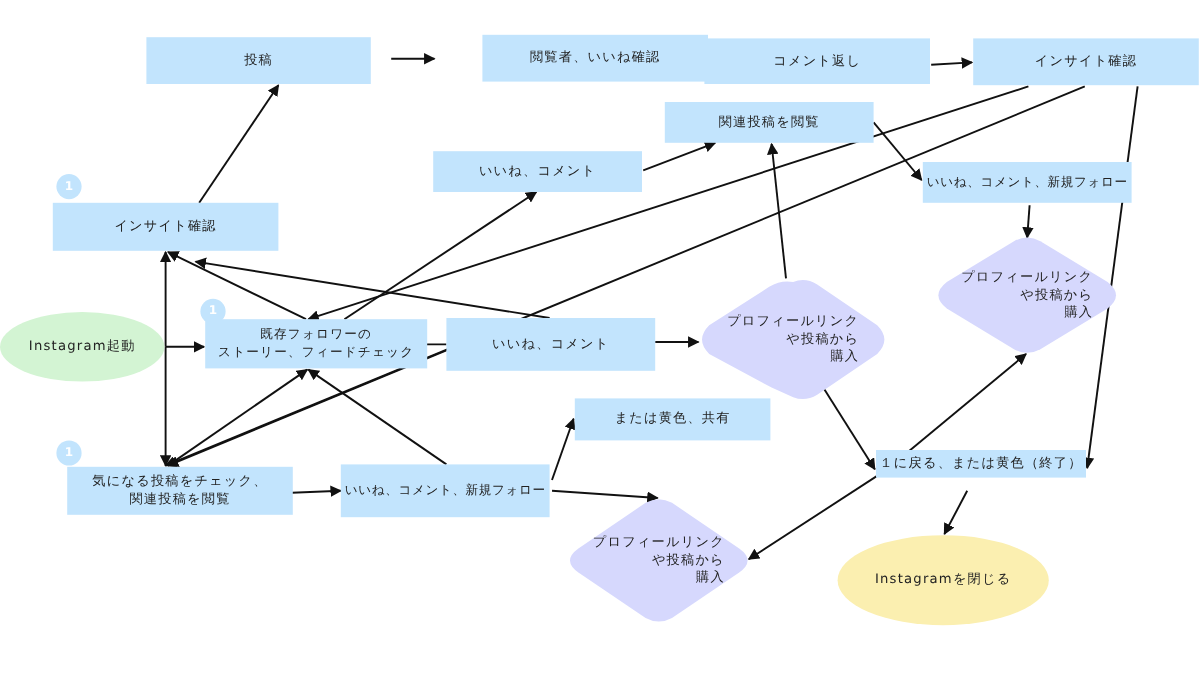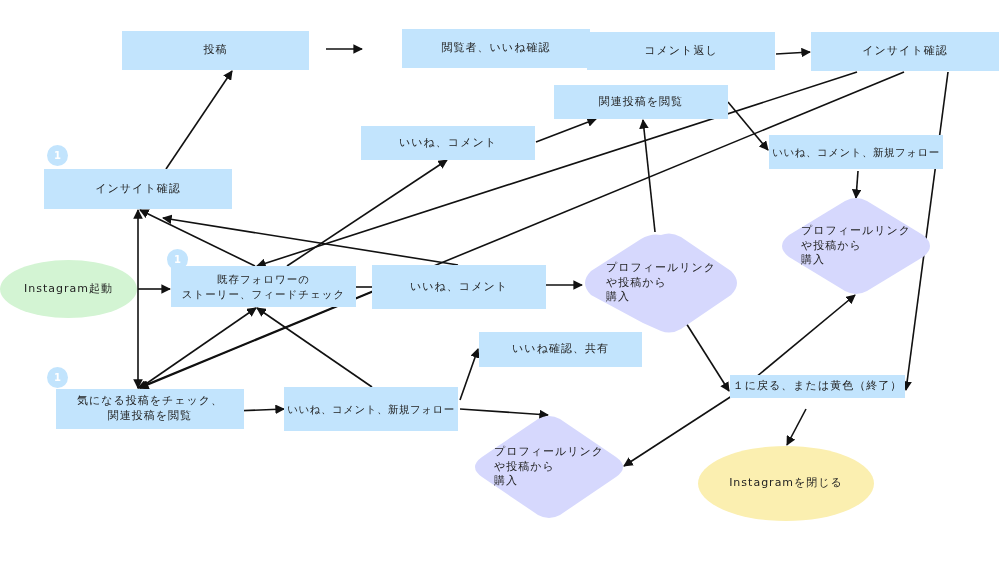--- a/index.html
+++ b/index.html
@@ -13,7 +13,7 @@
     .diamond-wrap { position: absolute; }
     .diamond-wrap svg { position: absolute; left: 0; top: 0; }
     .diamond-text { position: absolute; left: 0; top: 0; width: 100%; height: 100%;
-                    display: flex; align-items: center; justify-content: center; text-align: left;
+                    display: flex; align-items: center; justify-content: center; text-align: right;
                     font-size: 11px; line-height: 1.35; letter-spacing: 1px; white-space: pre-line; }
     .badge { position: absolute; width: 21px; height: 21px; border-radius: 50%;
              background: #c2e4fd; color: #fff; font-size: 10px; font-weight: bold;

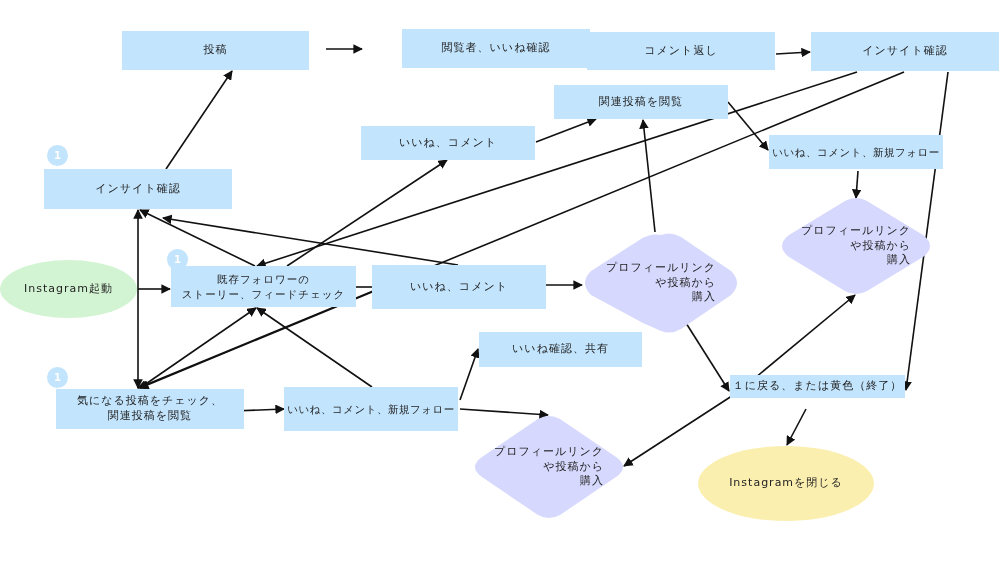--- a/index.html
+++ b/index.html
@@ -163,7 +163,7 @@
   <span>いいね、コメント、新規フォロー</span>
 </div>
 <div class="node box" style="left:479px; top:332px; width:163px; height:35px;">
-  <span>いいね確認、共有</span>
+  <span>または黄色、共有</span>
 </div>
 <div class="node box" style="left:730px; top:375px; width:175px; height:23px;">
   <span>１に戻る、または黄色（終了）</span>

